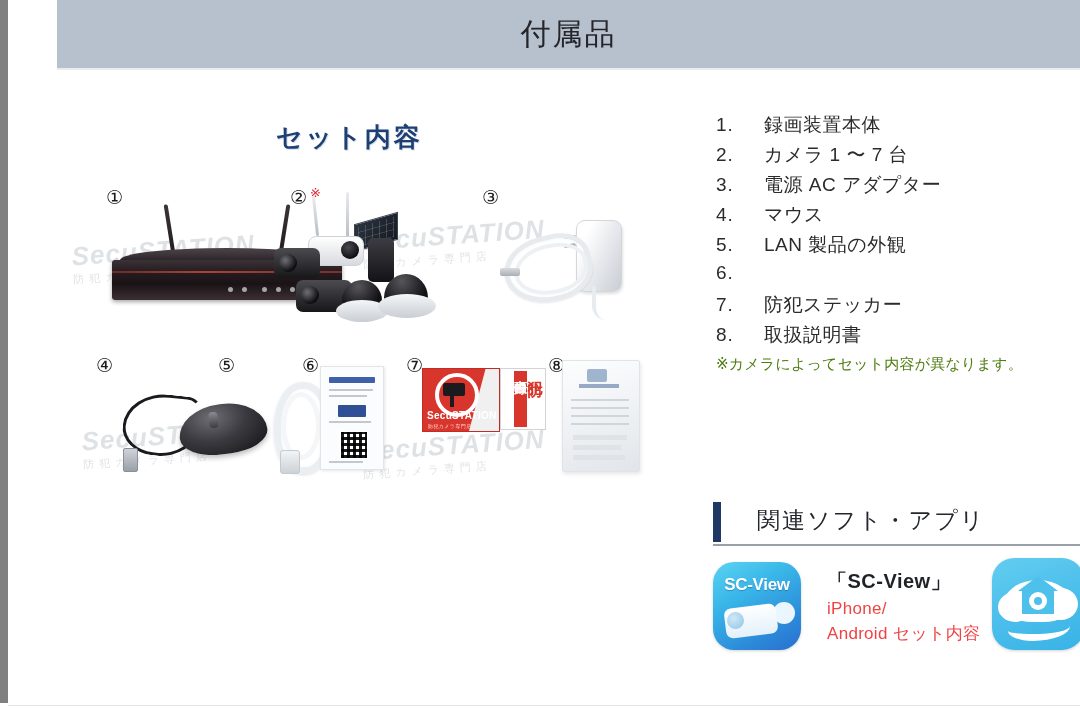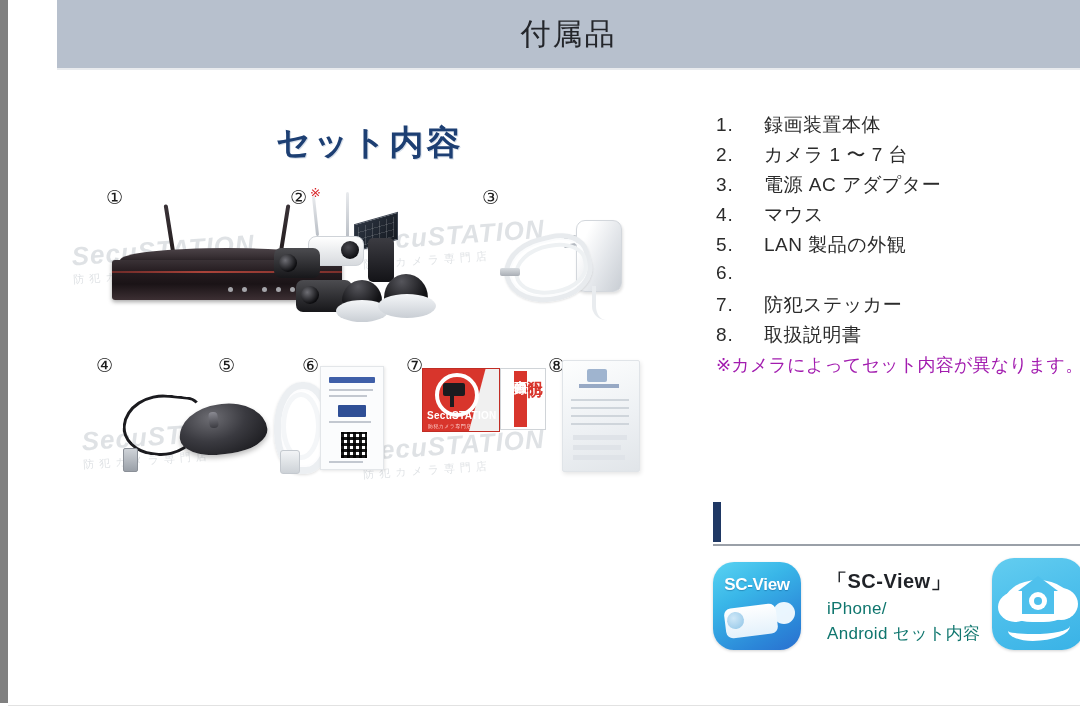--- a/index.html
+++ b/index.html
@@ -64,7 +64,7 @@
   .set-heading {
     position: absolute;
     left: 276px; top: 120px;
-    font-size: 34px;
+    font-size: 26px;
     font-weight: bold;
     color: #1d3f73;
     letter-spacing: 3px;

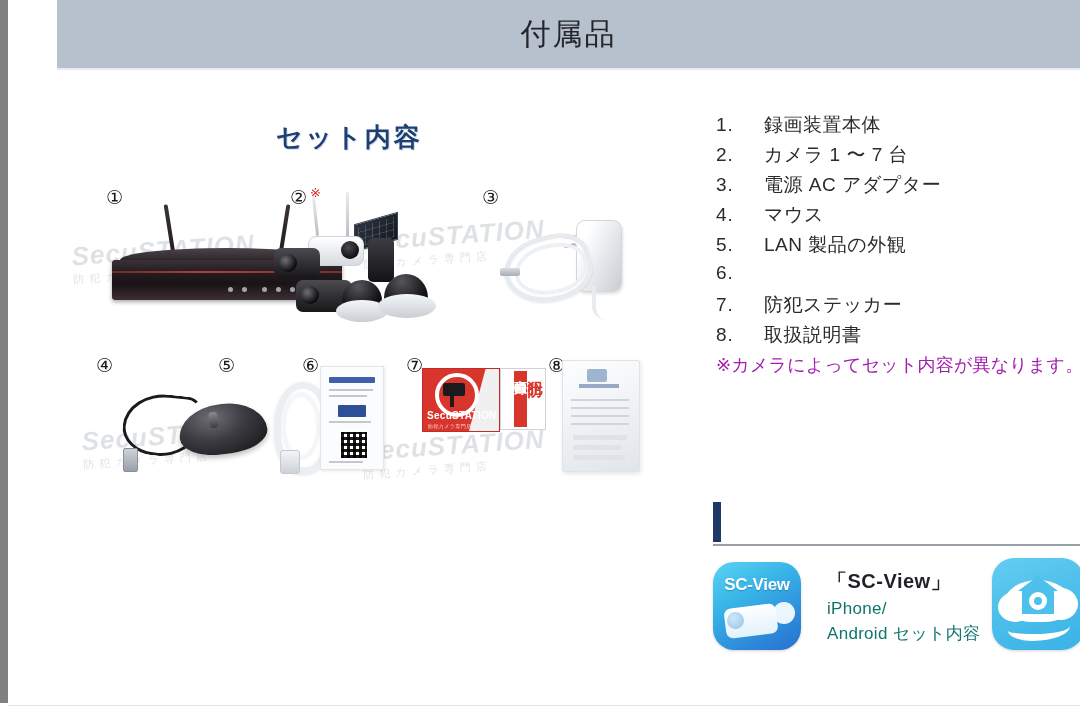--- a/index.html
+++ b/index.html
@@ -450,8 +450,8 @@
     letter-spacing: .5px;
   }
   .note {
-    font-size: 18px;
-    color: #a21caf;
+    font-size: 15px;
+    color: #4d7c0f;
     letter-spacing: .2px;
     line-height: 1.55;
     white-space: nowrap;

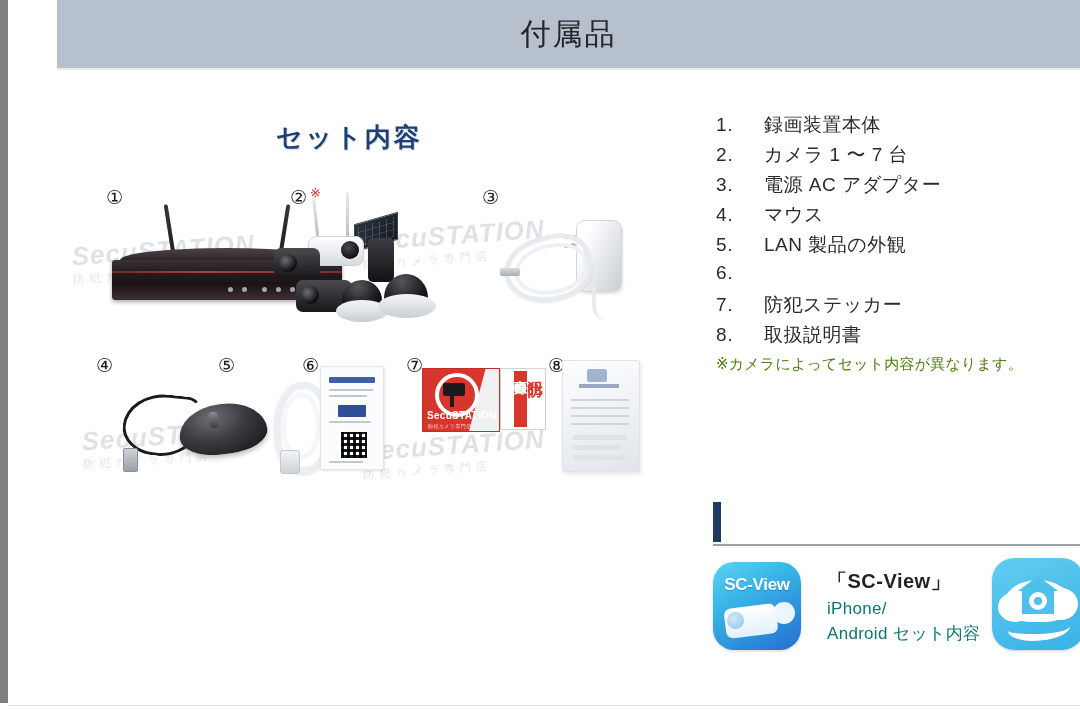--- a/index.html
+++ b/index.html
@@ -769,6 +769,7 @@
   <div class="soft-section">
     <div class="soft-head">
       <div class="soft-bar"></div>
+      <div class="soft-title">関連ソフト・アプリ</div>
       <div class="soft-rule"></div>
     </div>
 

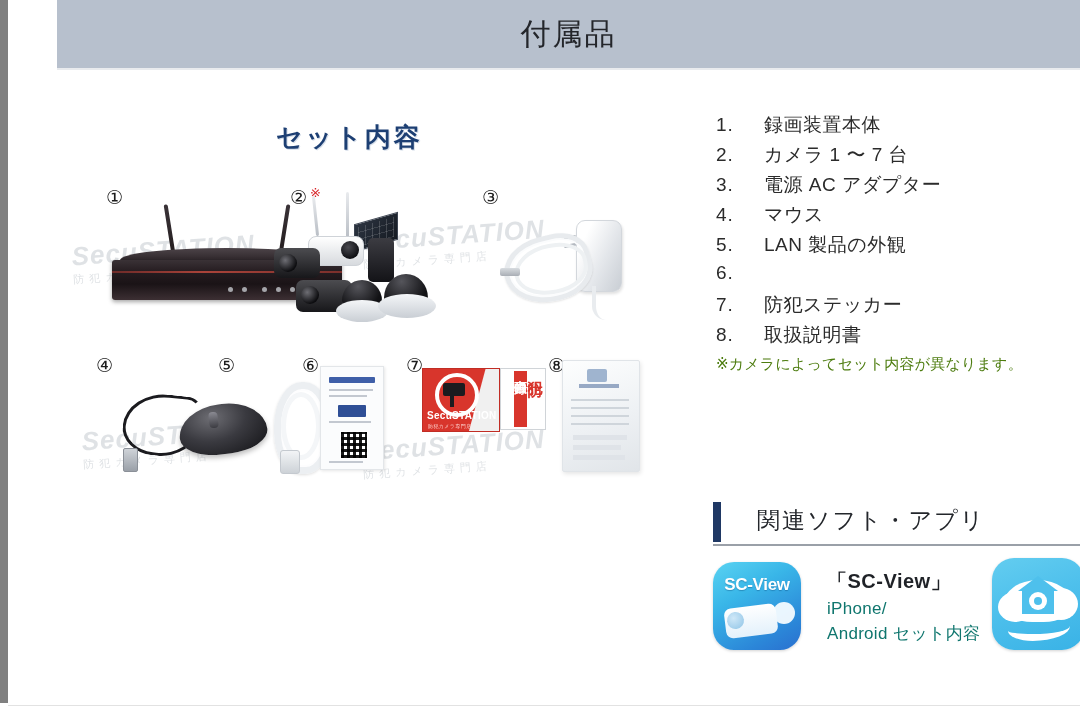--- a/index.html
+++ b/index.html
@@ -577,7 +577,7 @@
     letter-spacing: .5px; white-space: nowrap;
   }
   .app-plat {
-    font-size: 17px; color: #0f766e;
+    font-size: 17px; color: #ef4444;
     letter-spacing: .3px;
     line-height: 1.32;
     margin-top: 3px;

